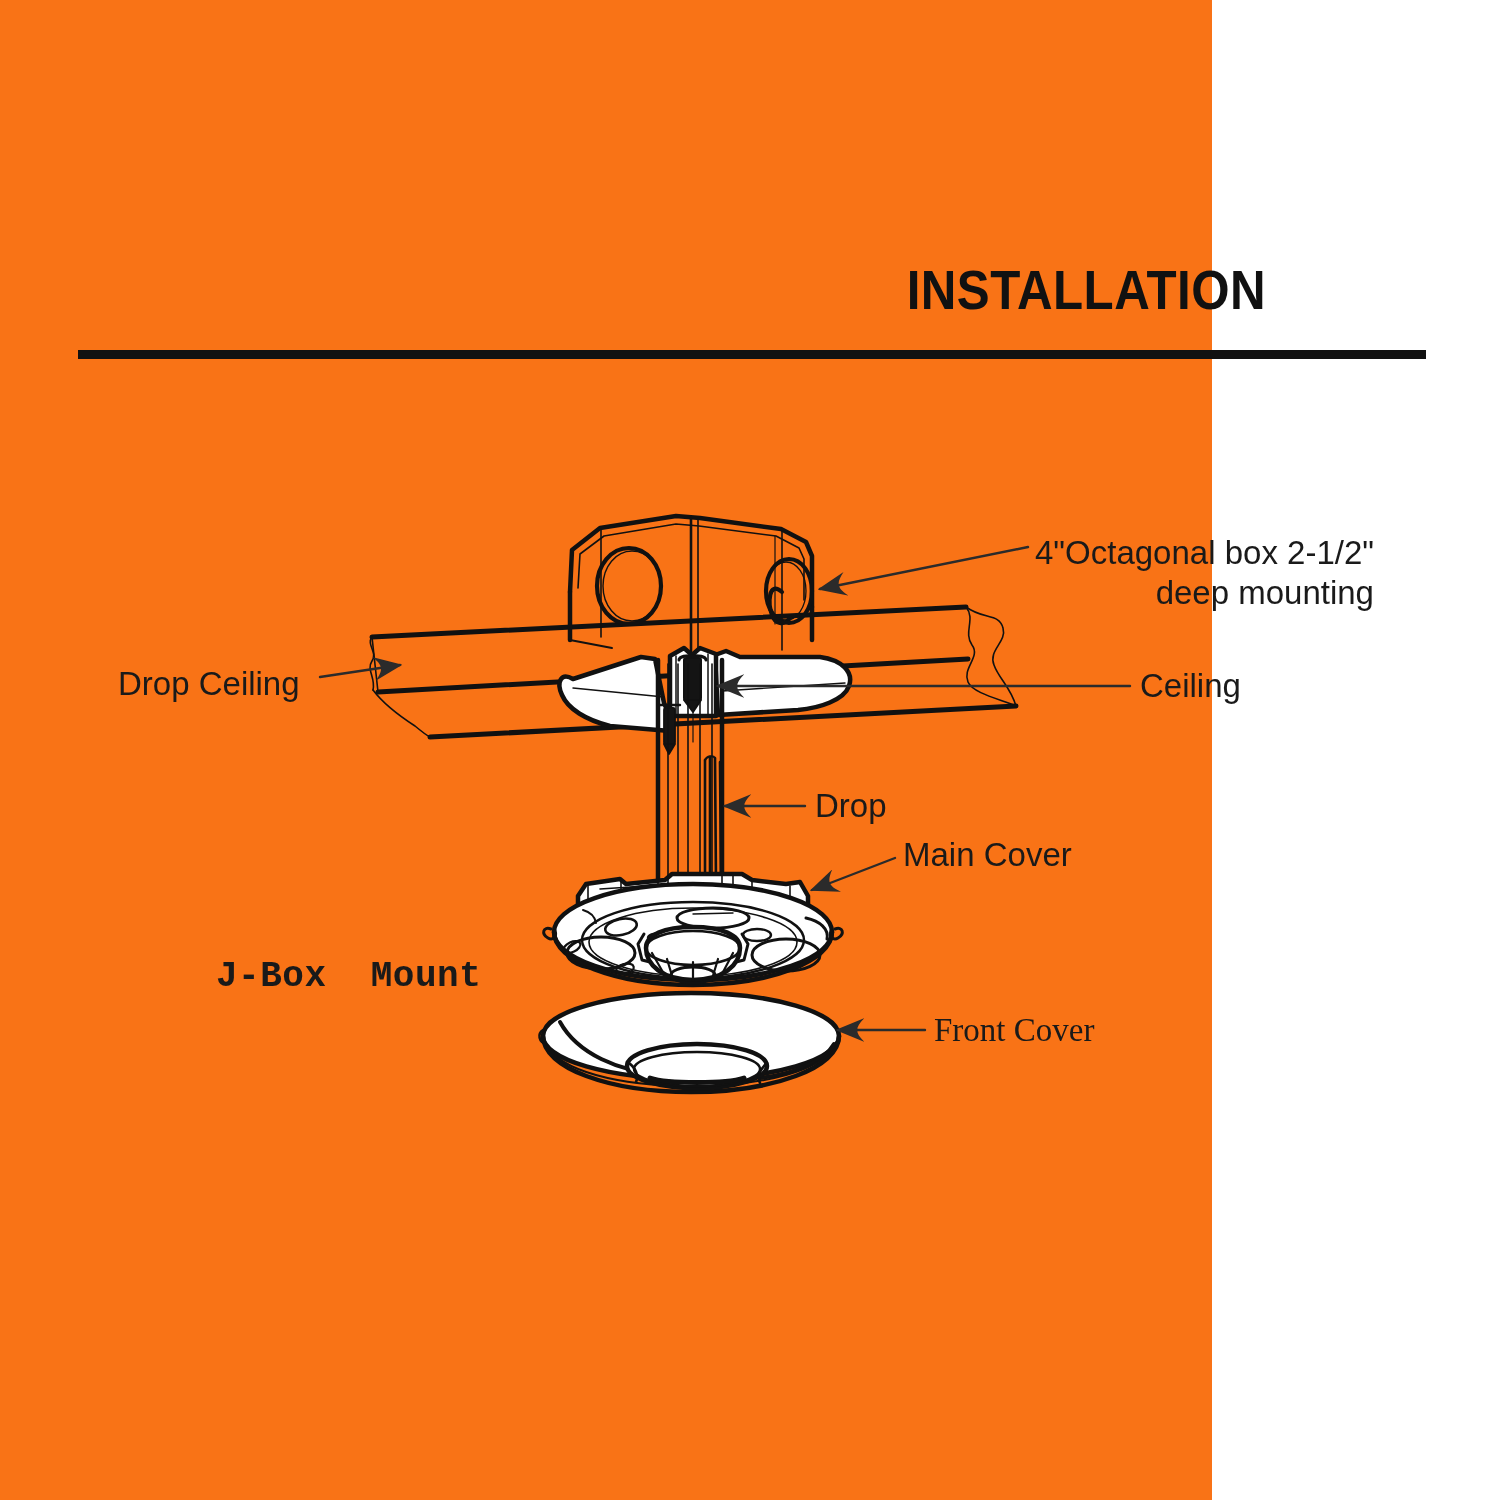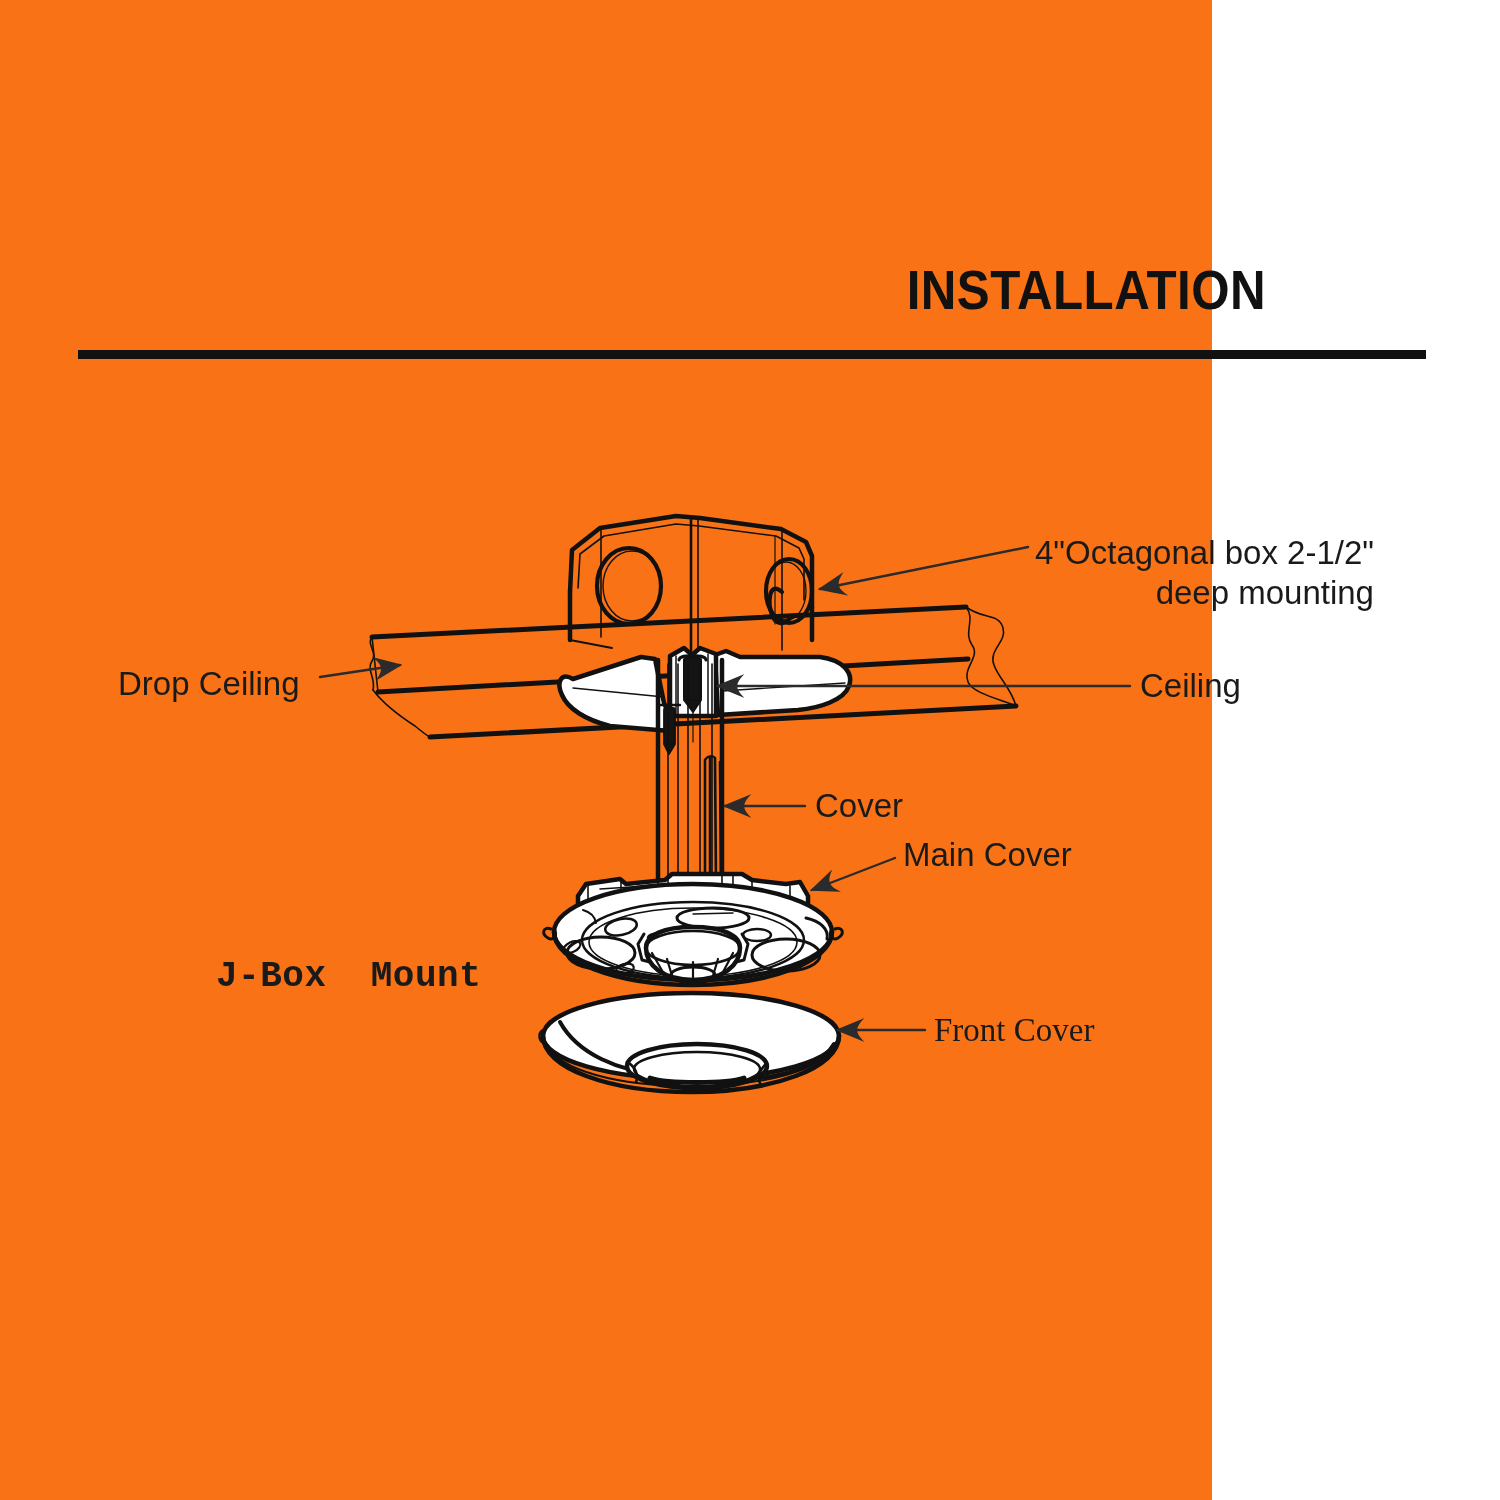--- a/index.html
+++ b/index.html
@@ -341,7 +341,7 @@
 
   <div class="label" id="label-screws">Ceiling</div>
 
-  <div class="label" id="label-wire">Cover</div>
+  <div class="label" id="label-wire">Drop</div>
 
   <div class="label" id="label-main-body">Main Cover</div>
 

